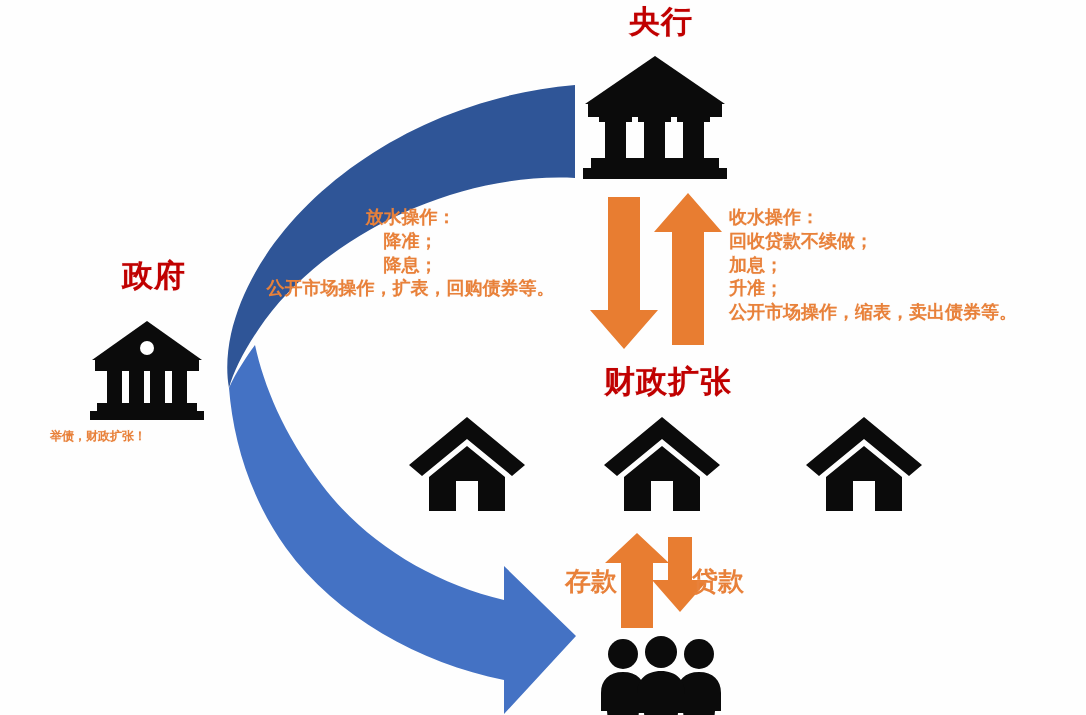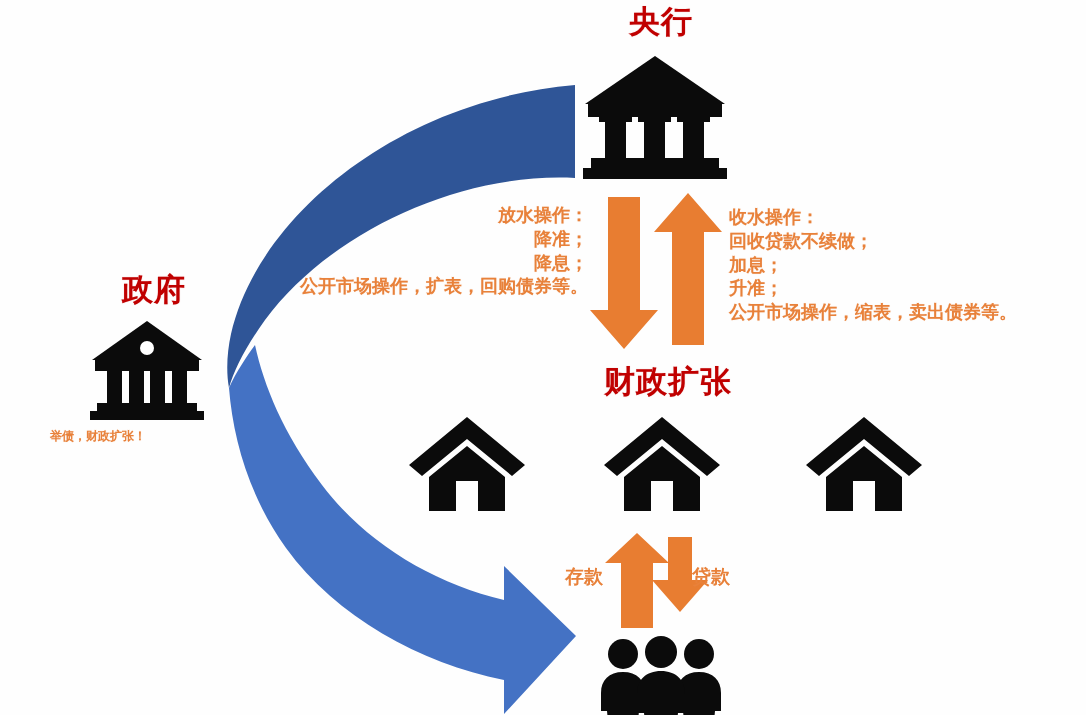--- a/index.html
+++ b/index.html
@@ -40,7 +40,7 @@
     white-space: nowrap;
     text-shadow: 0 0 1px rgba(232,129,58,.25);
   }
-  .ann.right-align { text-align: right; font-family: Liberation Mono, monospace; }
+  .ann.right-align { text-align: center; }
   .ann.small { font-size: 12px; }
   .ann-flow {
     color: #E8813A;

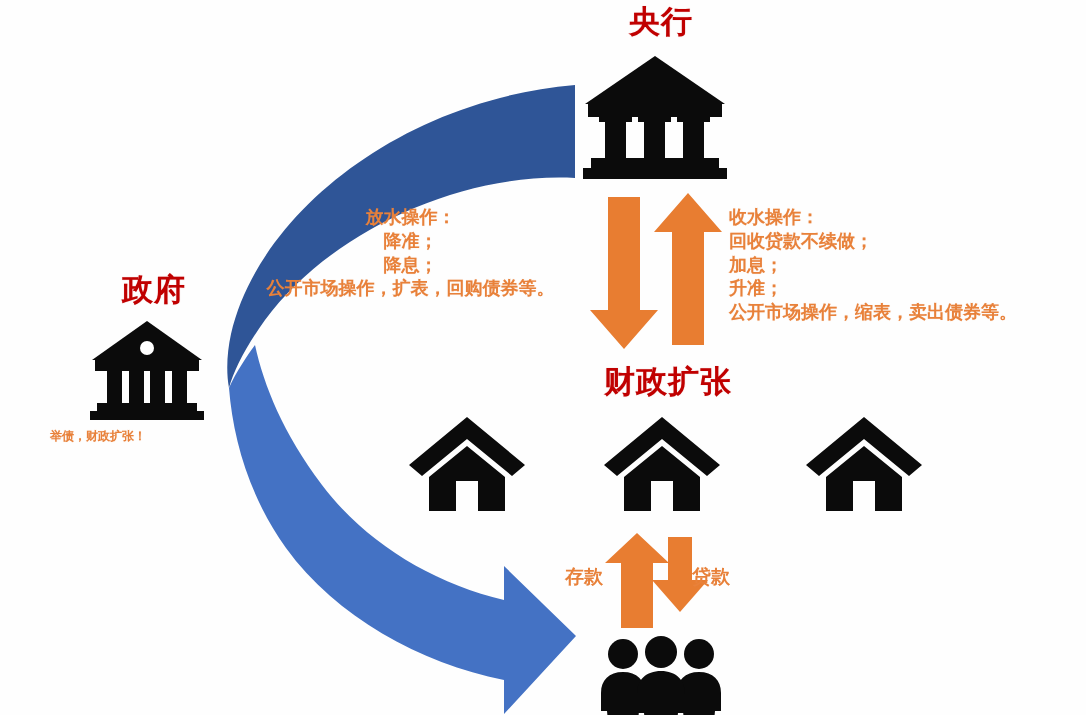--- a/index.html
+++ b/index.html
@@ -113,7 +113,7 @@
     </g>
   </svg>
 
-  <div class="abs" style="left:64px; top:272px; width:180px;">
+  <div class="abs" style="left:64px; top:258px; width:180px;">
     <div class="node-title">政府</div>
   </div>
   <svg class="abs" style="left:89px; top:318px;" width="116" height="102" viewBox="0 0 116 102" xmlns="http://www.w3.org/2000/svg">

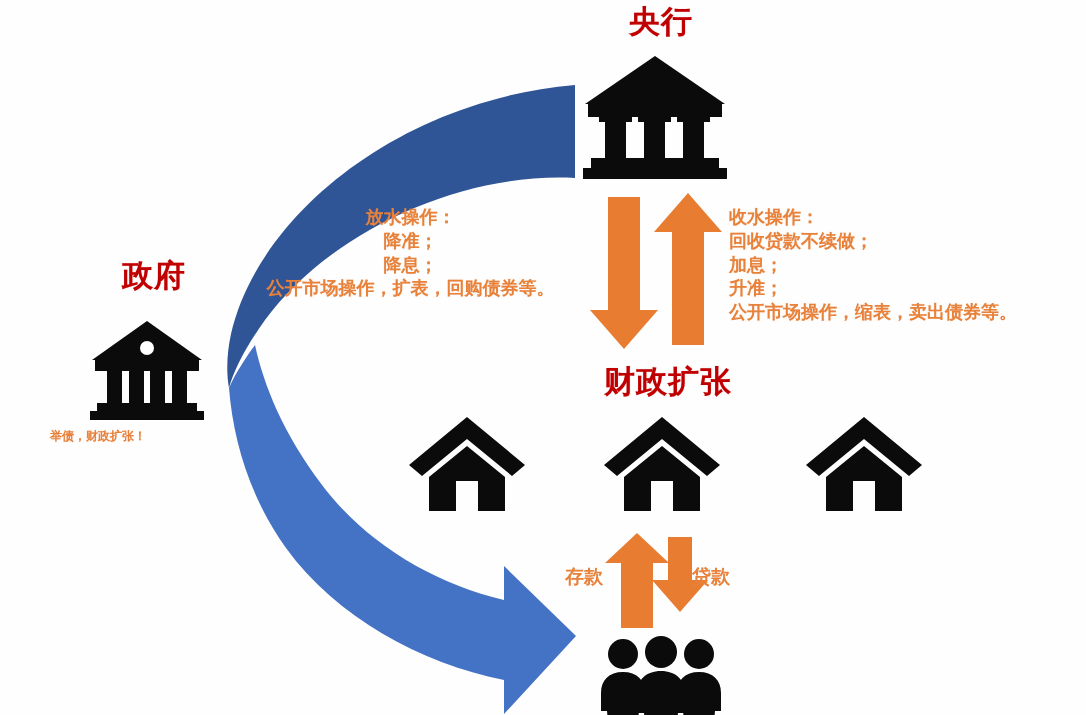--- a/index.html
+++ b/index.html
@@ -45,7 +45,7 @@
   .ann-flow {
     color: #E8813A;
     font-weight: bold;
-    font-size: 19px;
+    font-size: 26px;
     white-space: nowrap;
   }
 

